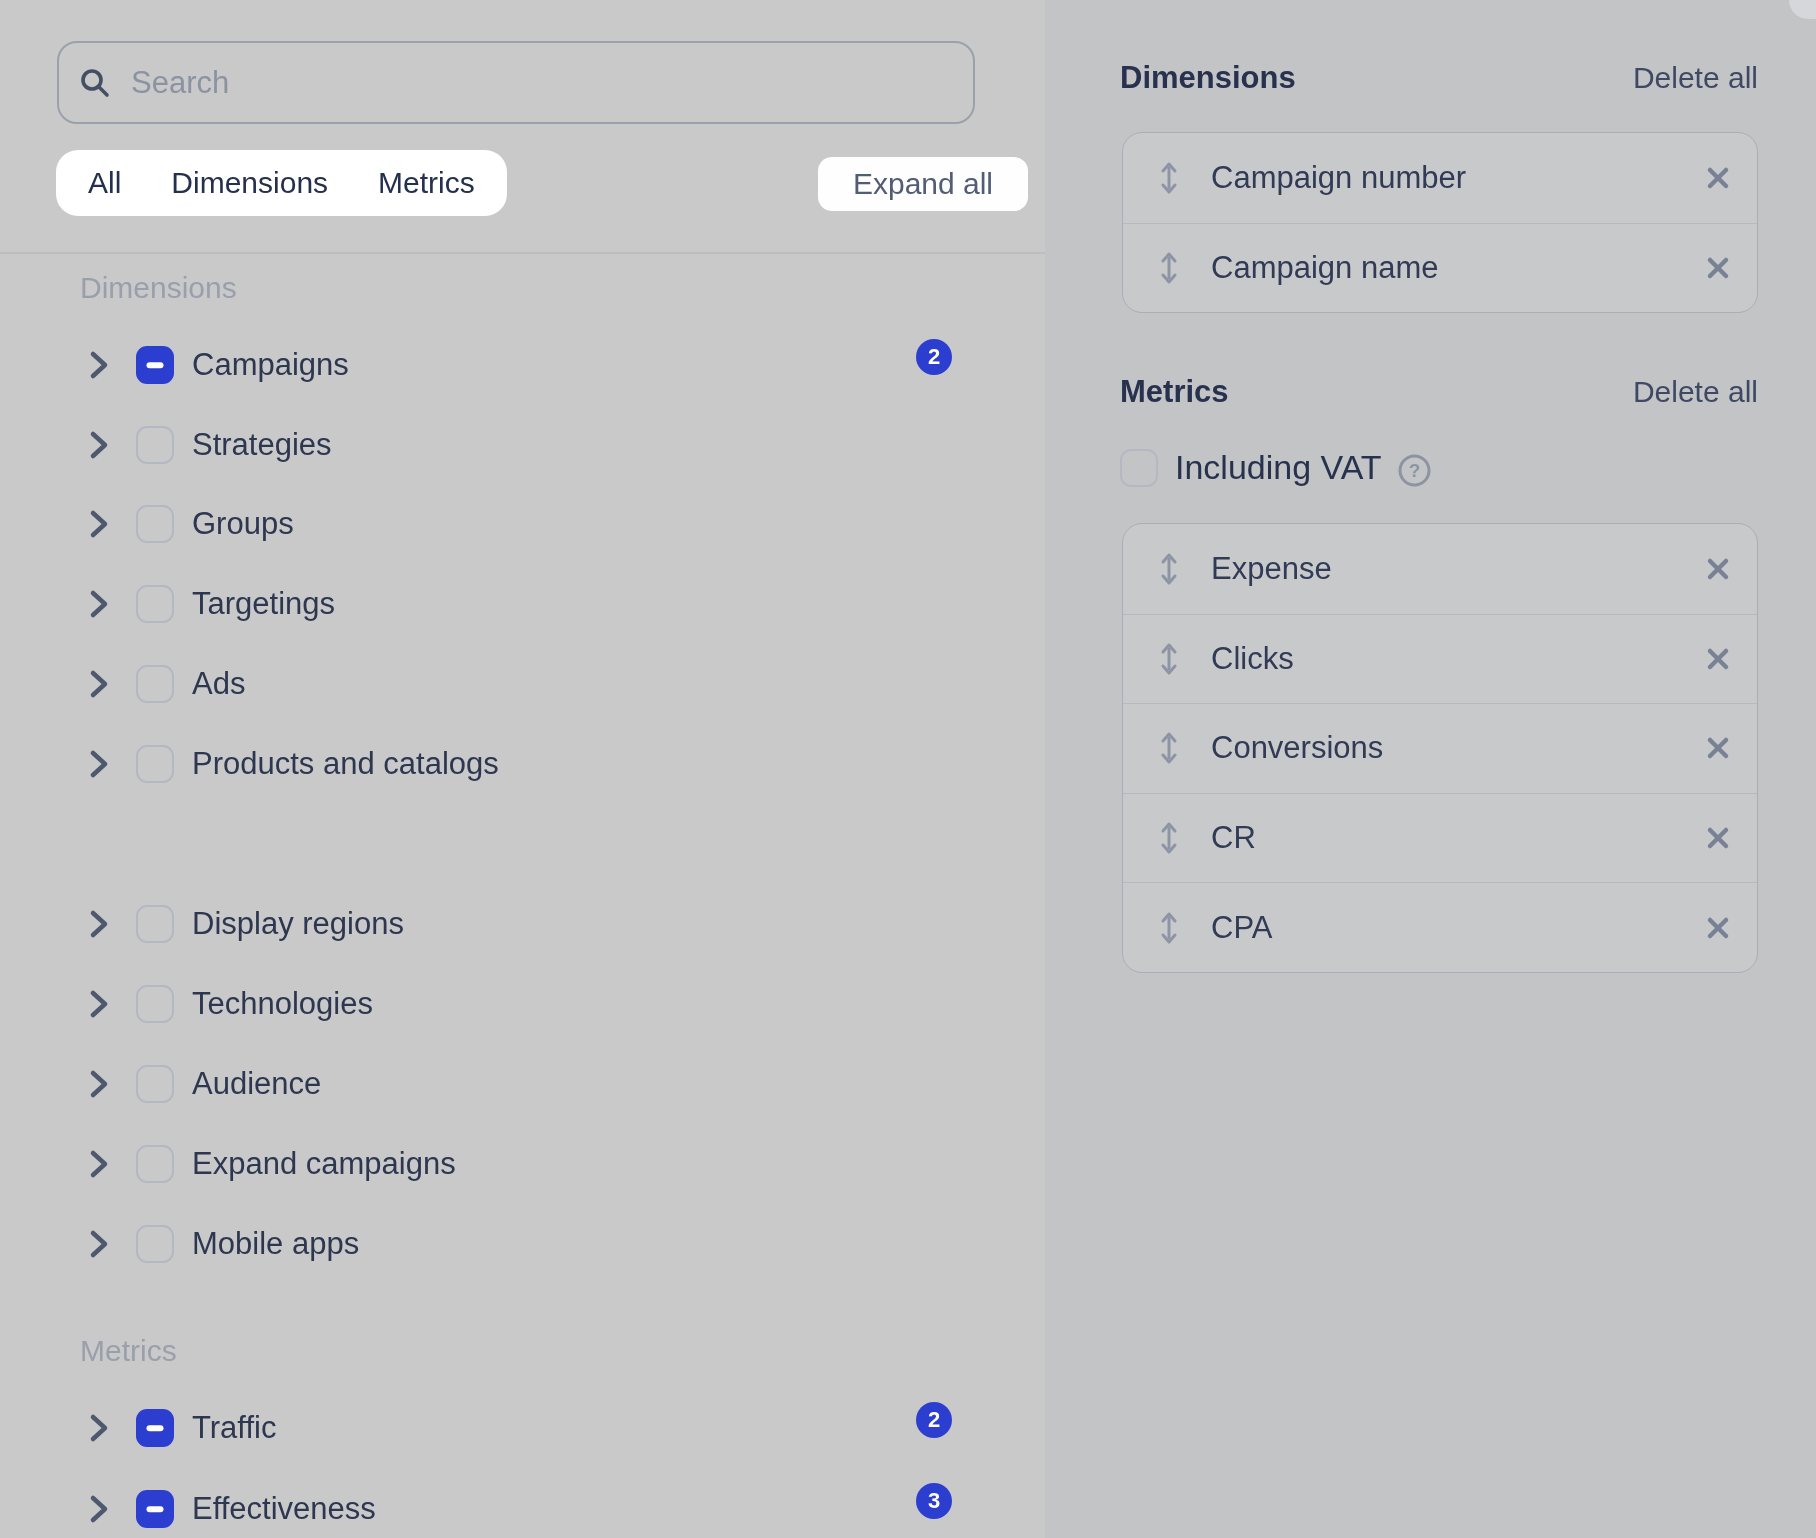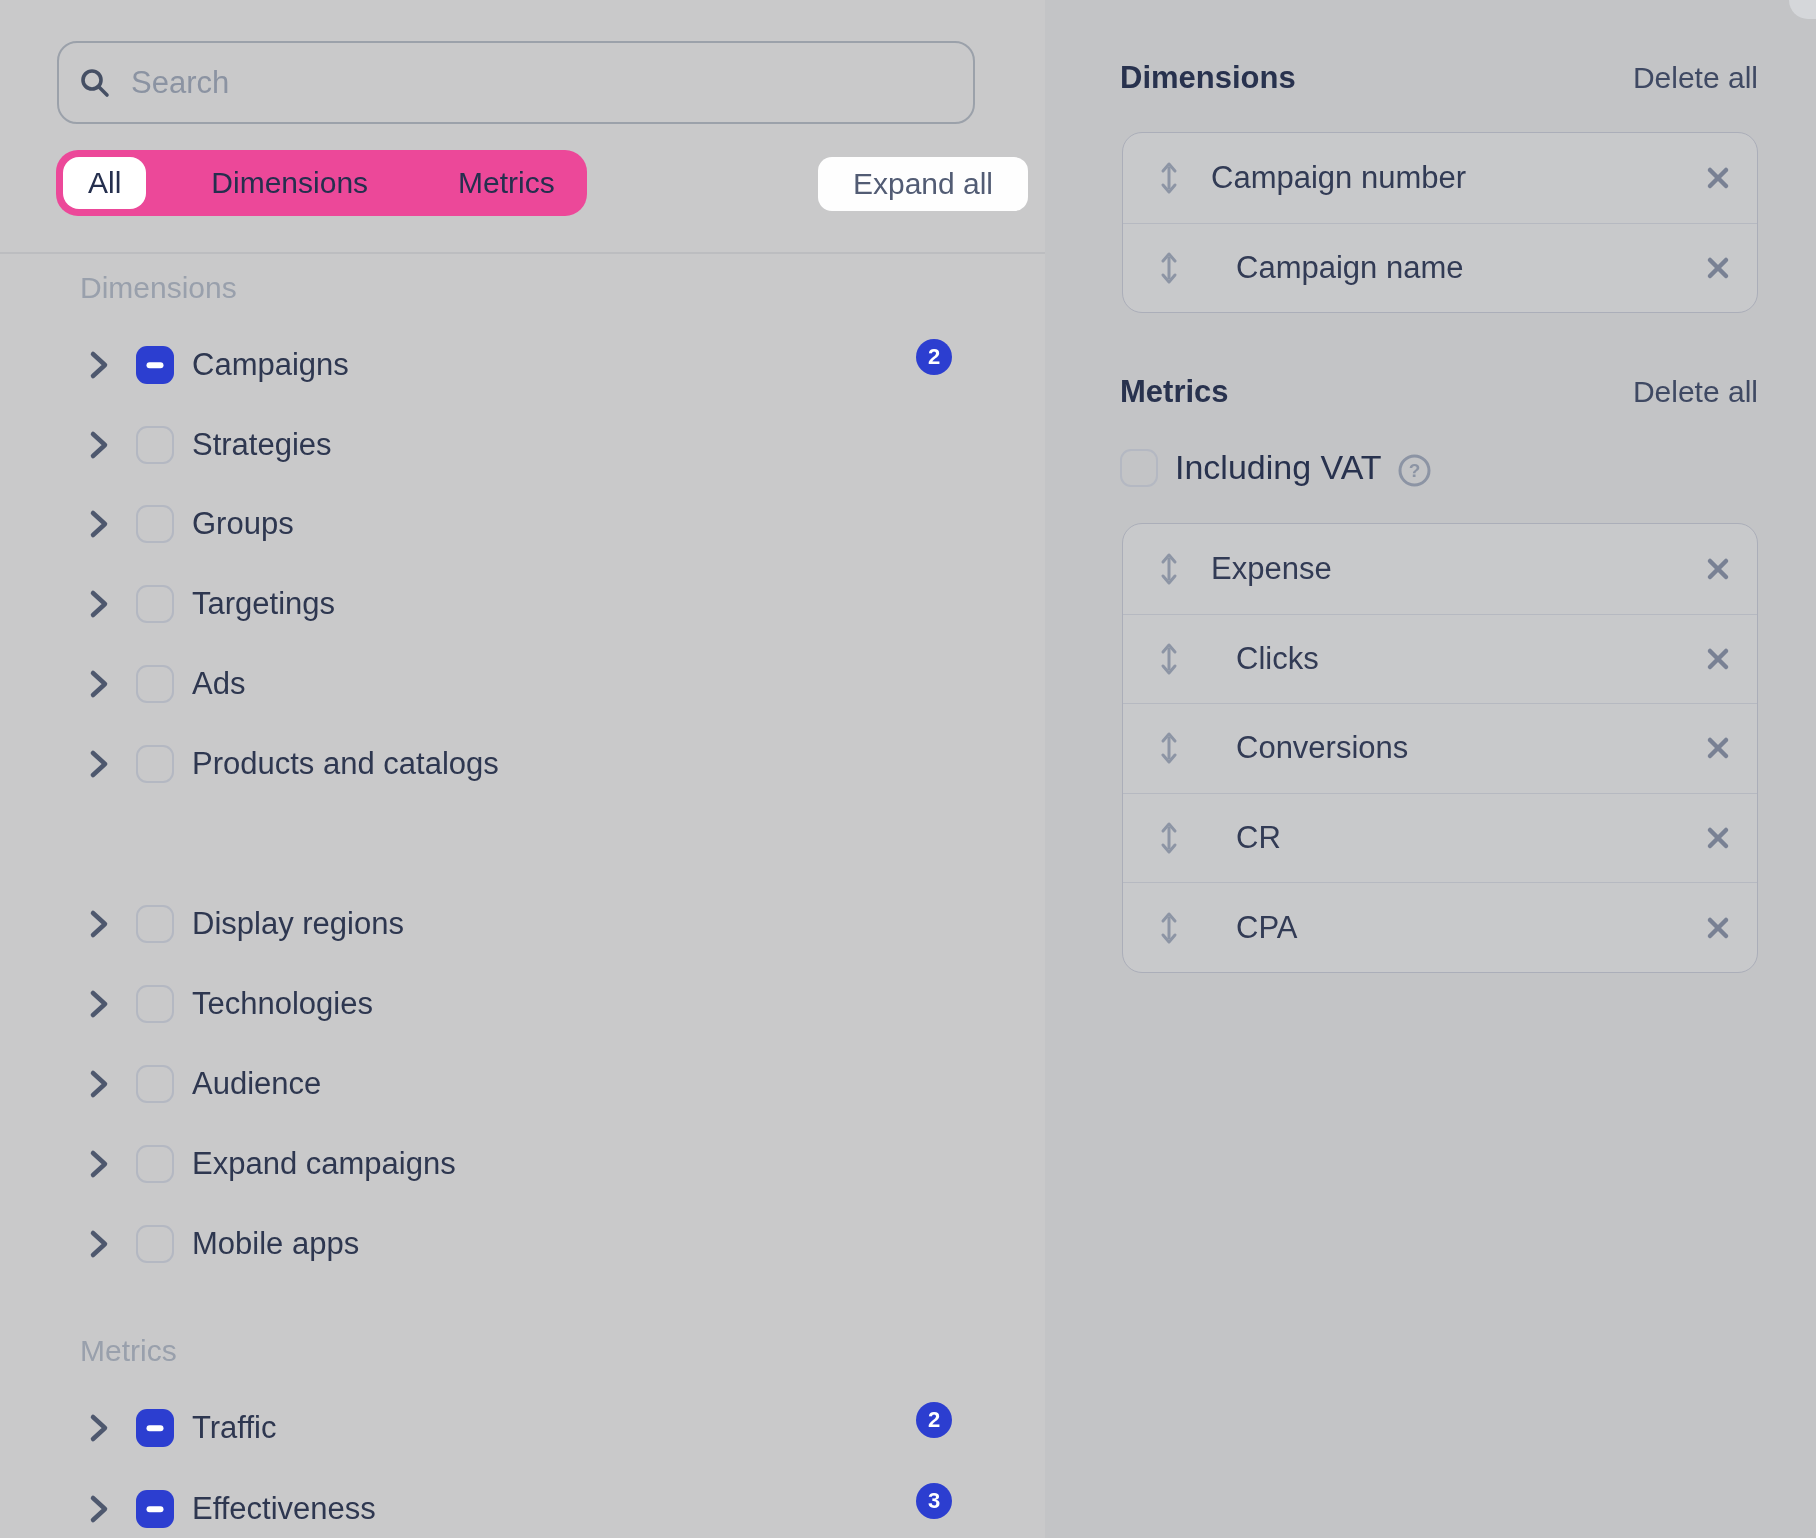--- a/index.html
+++ b/index.html
@@ -32,8 +32,8 @@
 
   .seg-control {
     position: absolute; left: 56px; top: 150px; height: 66px;
-    background: #ec4899; border-radius: 22px;
-    display: inline-flex; align-items: center; padding: 0 7px; gap: 40px;
+    background: #ffffff; border-radius: 22px;
+    display: inline-flex; align-items: center; padding: 0 7px;
   }
   .seg {
     height: 52px; display: flex; align-items: center; justify-content: center;

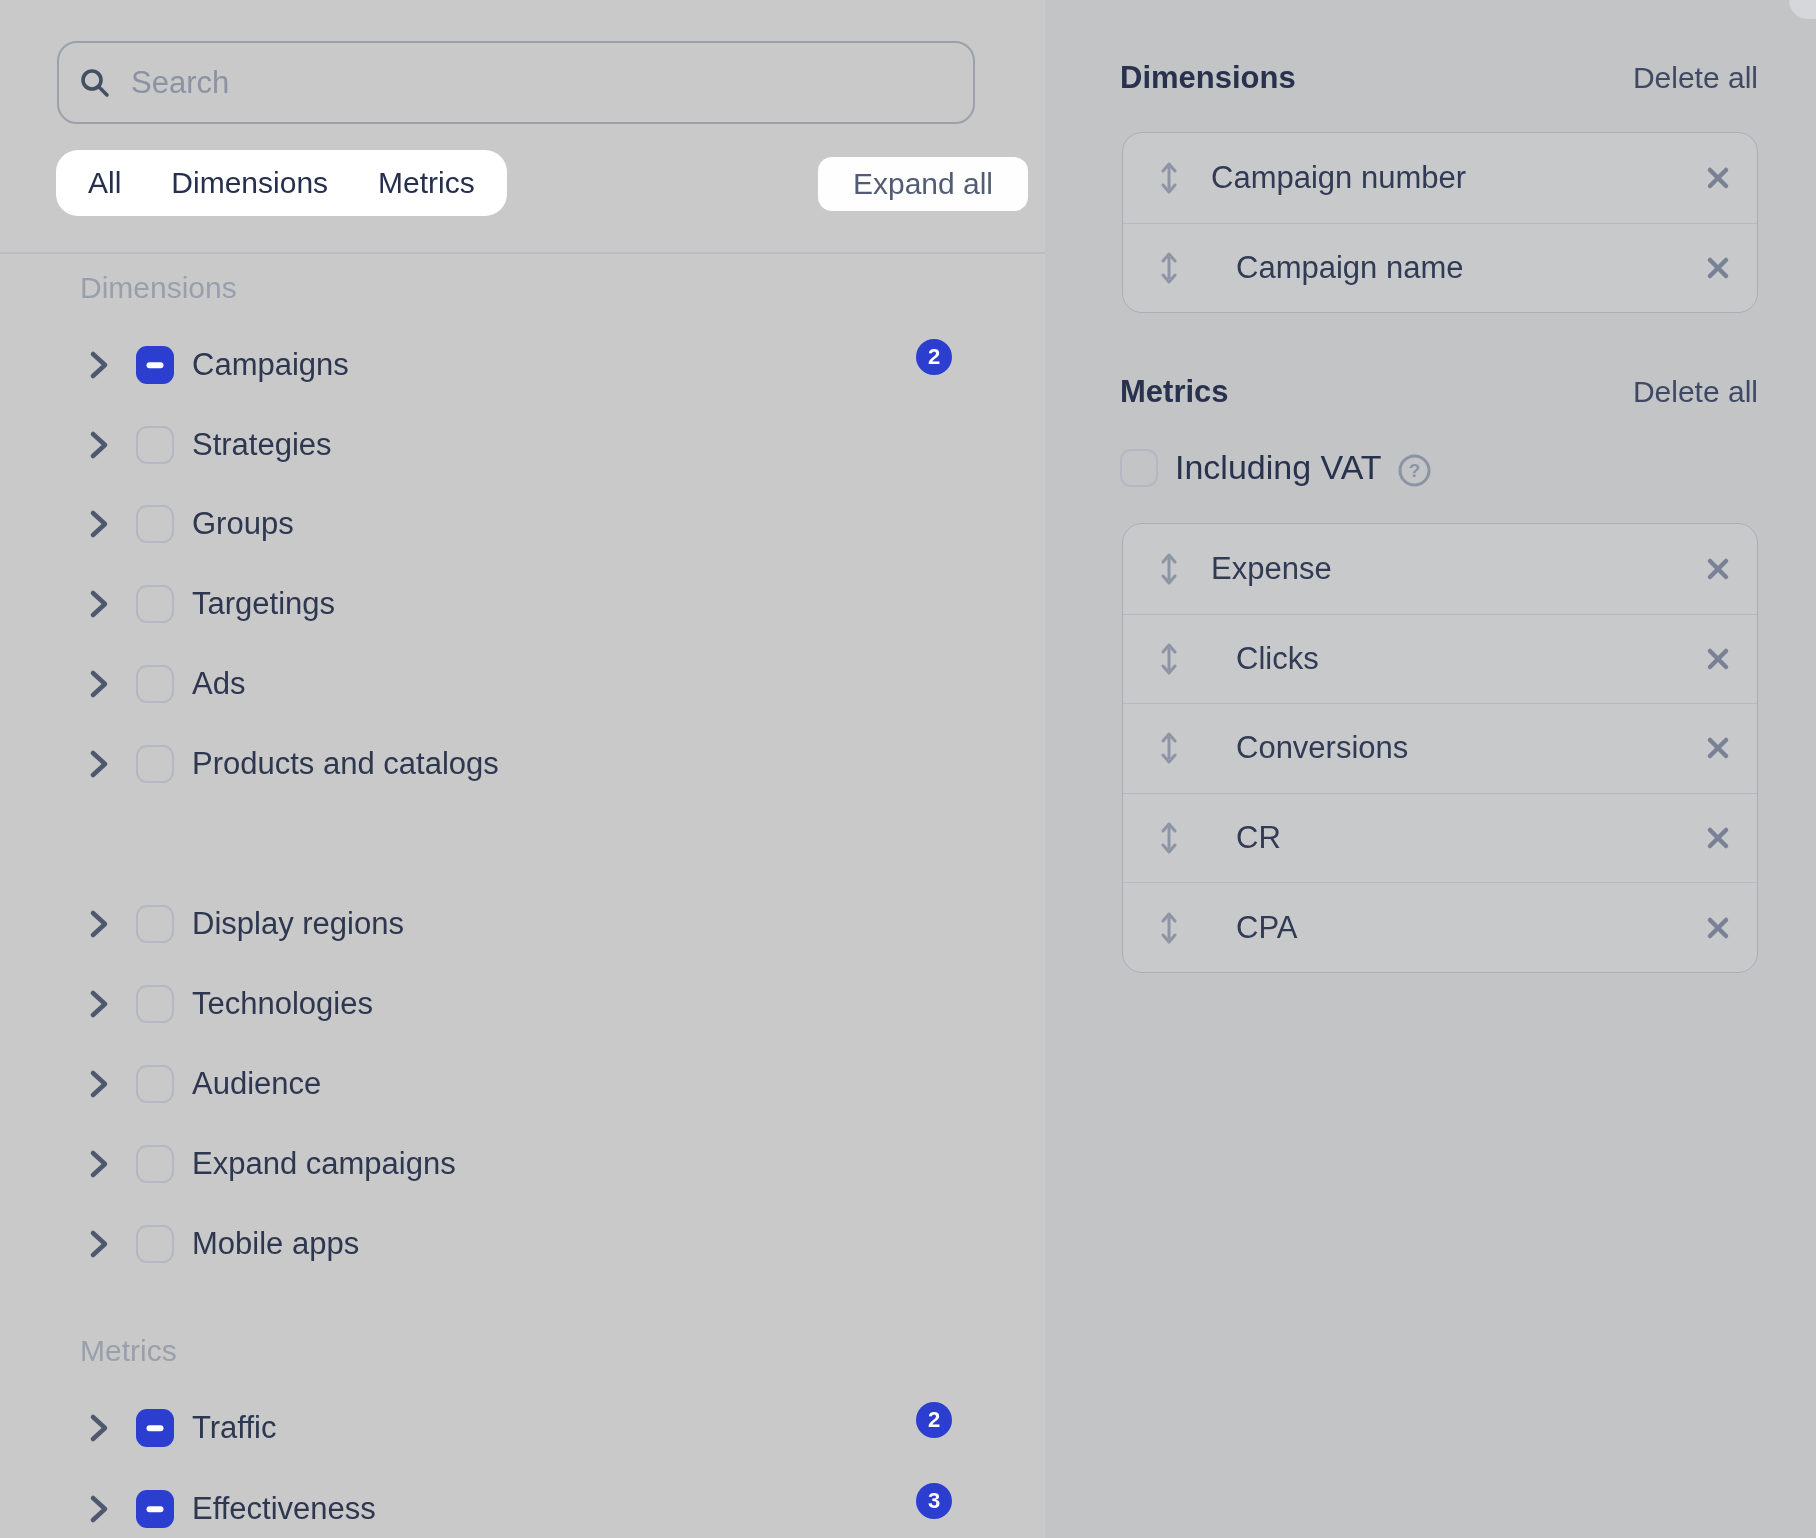--- a/index.html
+++ b/index.html
@@ -109,7 +109,7 @@
     height: 90px; display: flex; align-items: center;
     padding-left: 36px; position: relative; text-align: right;
   }
-  .sel-row + .sel-row { border-top: 1.5px solid #b6b9c1; gap: 25px; }
+  .sel-row + .sel-row { border-top: 1.5px solid #b6b9c1; }
   .drag-handle { width: 20px; height: 34px; flex: 0 0 auto; cursor: grab; display: flex; align-items: center; }
   .sel-label { margin-left: 32px; font-size: 31px; color: #323b55; white-space: nowrap; }
   .remove-btn {

